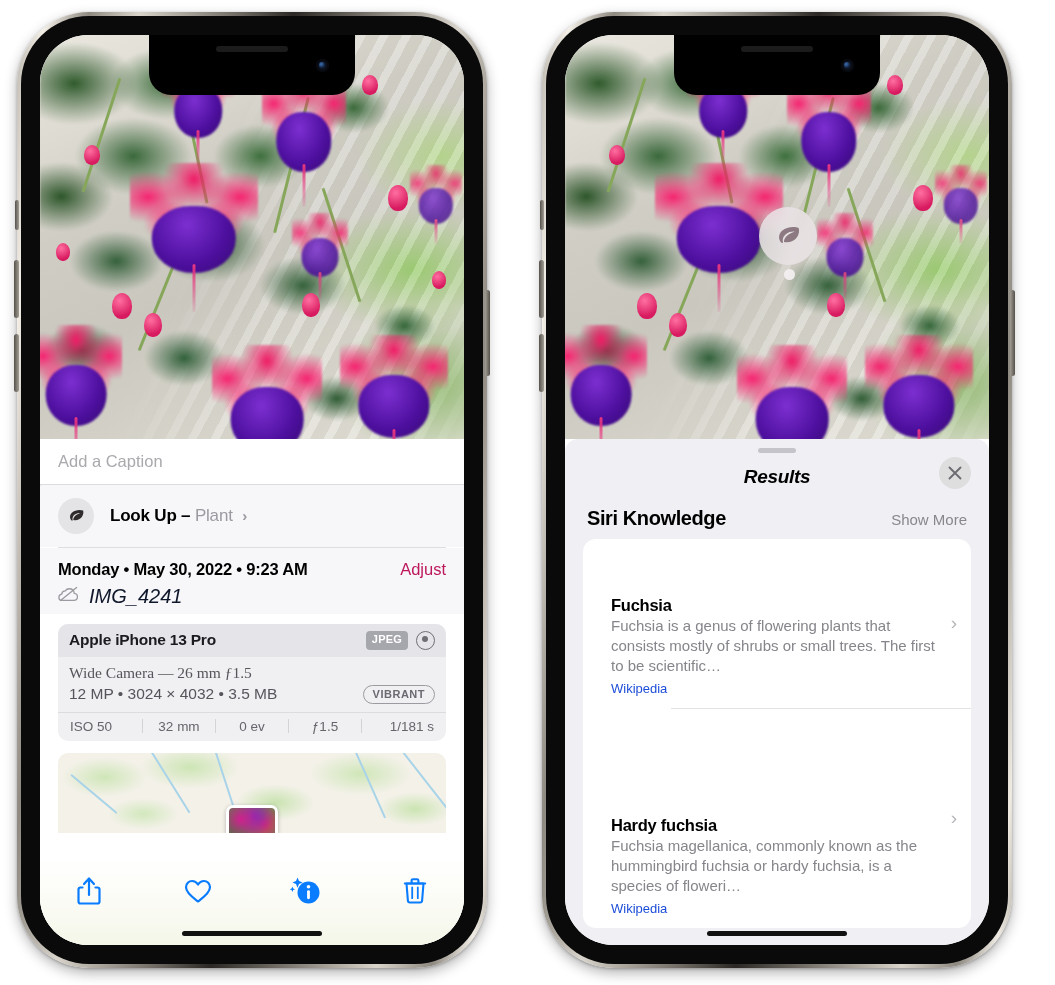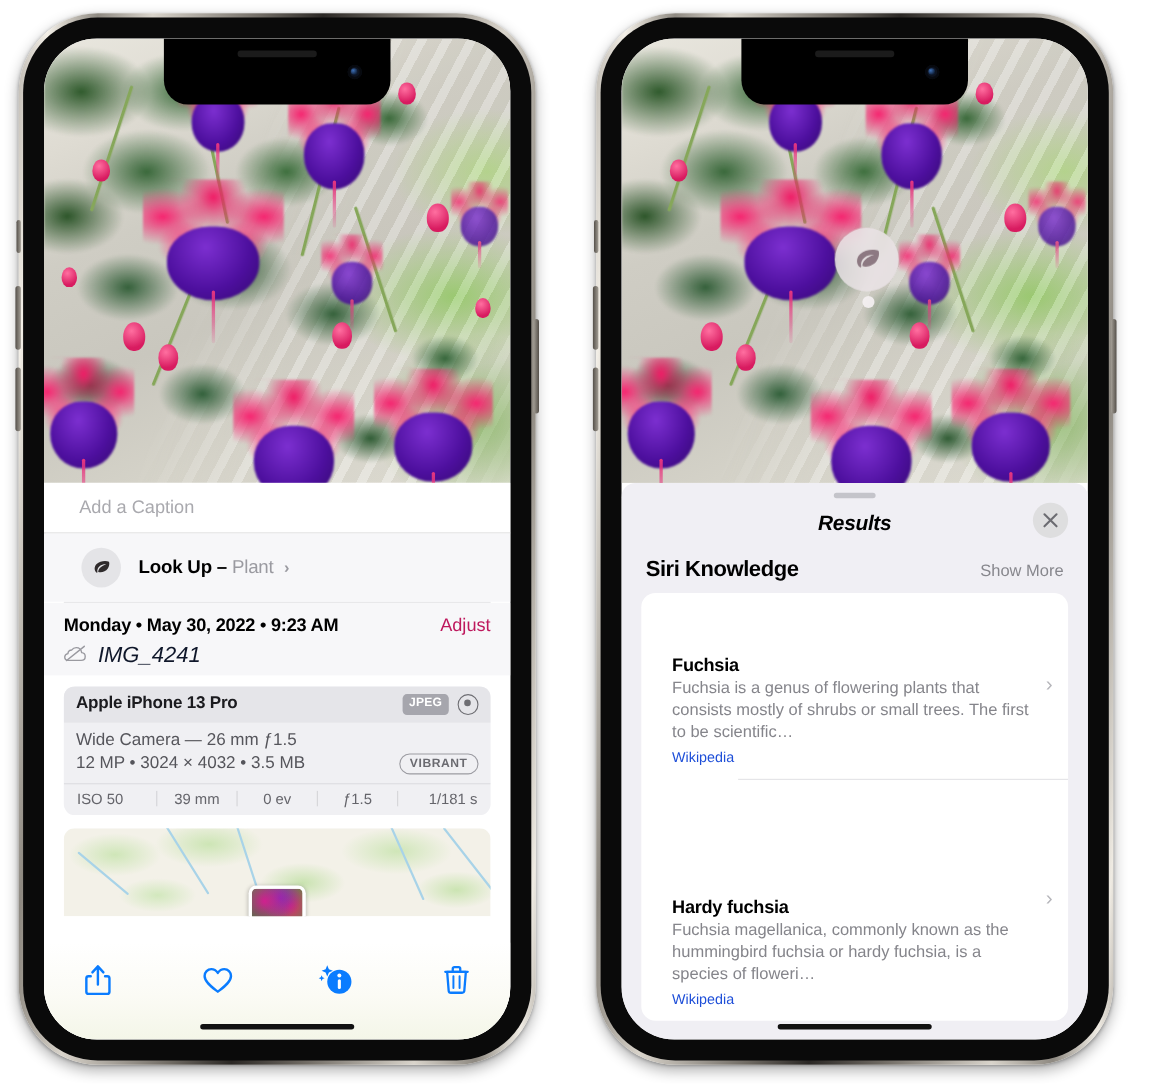--- a/index.html
+++ b/index.html
@@ -137,7 +137,7 @@
   
   .sheet-l { position:absolute; left:0; top:404px; right:0; bottom:0; background:#fff; }
   .caption-row {
-    height:46px; display:flex; align-items:center; padding:0 32px;
+    height:46px; display:flex; align-items:center; padding:0 18px;
     background:#fff; border-bottom:.5px solid #dcdcdc;
   }
   .caption-row .ph { color:#a9a9ae; font-size:16.5px; }

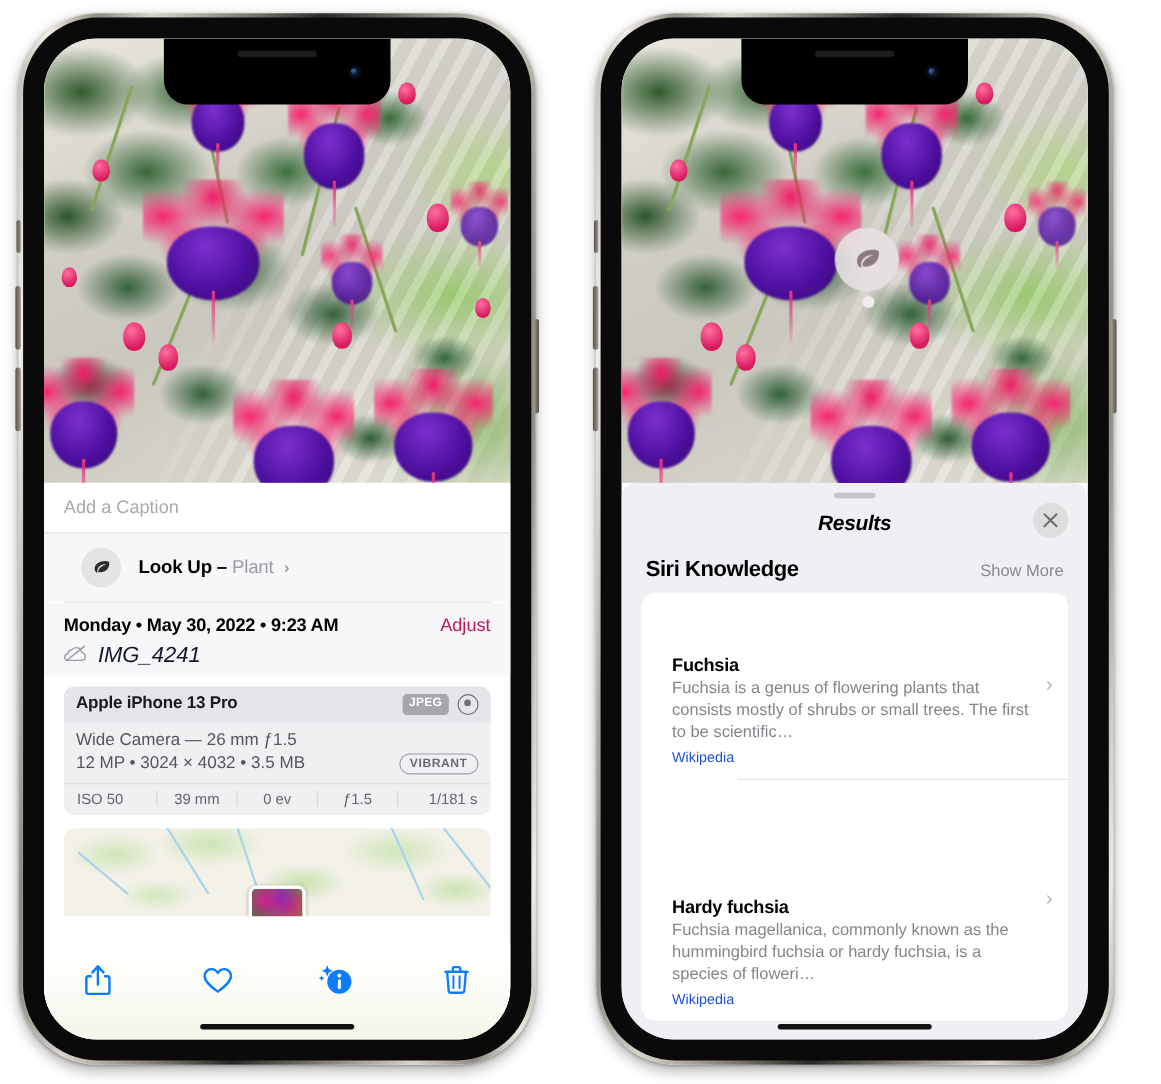--- a/index.html
+++ b/index.html
@@ -143,7 +143,7 @@
   .caption-row .ph { color:#a9a9ae; font-size:16.5px; }
 
   .lookup-row {
-    height:62px; display:flex; align-items:center; padding:0 34px;
+    height:62px; display:flex; align-items:center; padding:0 18px;
     background:#f7f7f9; position:relative;
   }
   .leaf-circle {

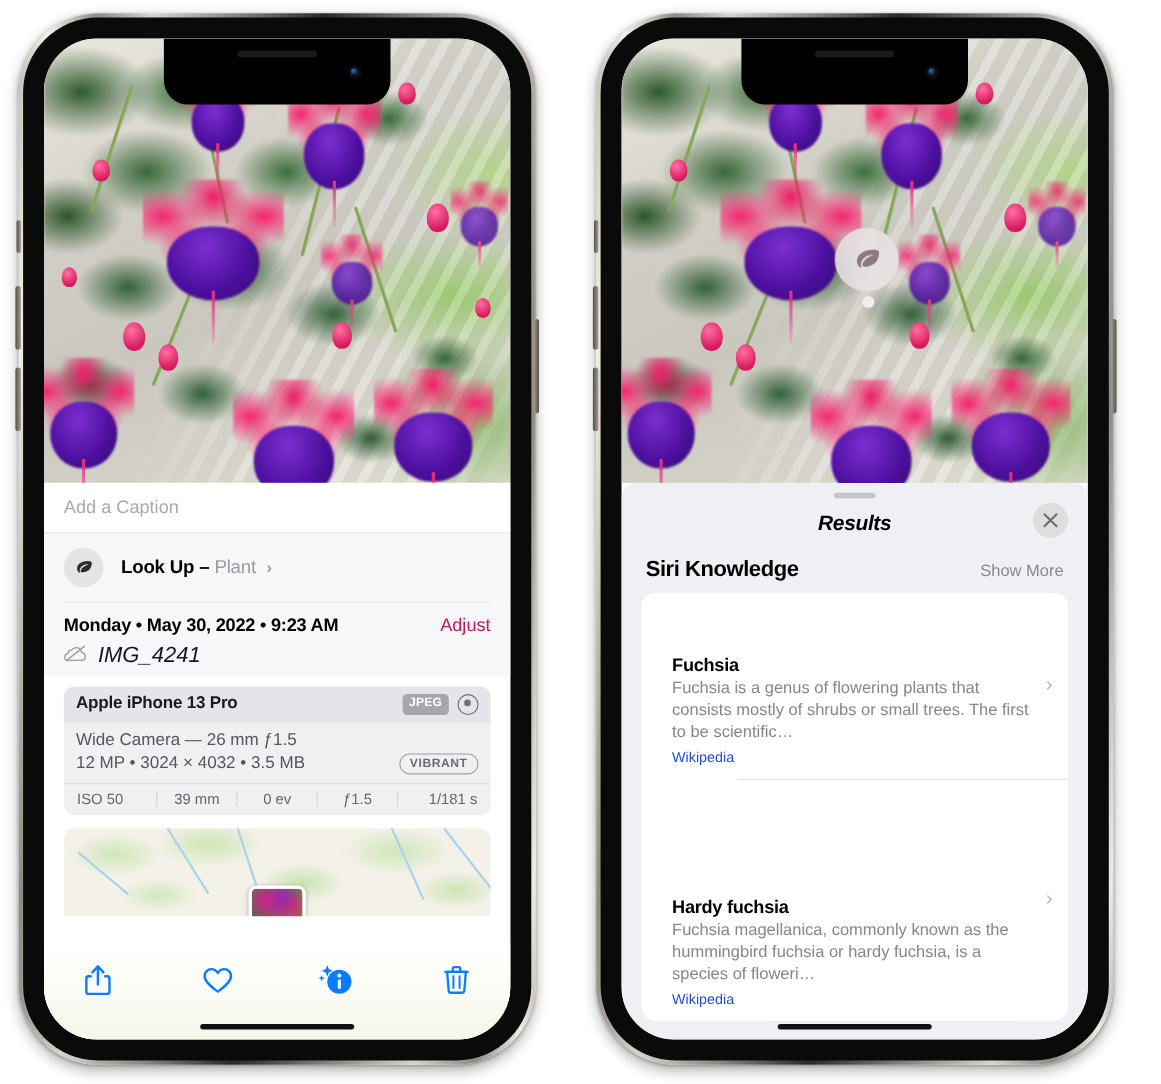--- a/index.html
+++ b/index.html
@@ -180,7 +180,7 @@
   .raw-ic::after { content:""; position:absolute; left:4.5px; top:4.5px; width:6px; height:6px;
     border-radius:50%; background:#6e6e73; }
   .camcard .body { padding:7px 11px 8px; }
-  .camcard .l1 { font-size:15.5px; color:#55555b; }
+  .camcard .l1 { font-size:15.5px; color:#55555b;font-family:Liberation Serif, serif; }
   .camcard .l2row { display:flex; align-items:center; justify-content:space-between; margin-top:3px; }
   .camcard .l2 { font-size:15.5px; color:#55555b; }
   .vibrant {

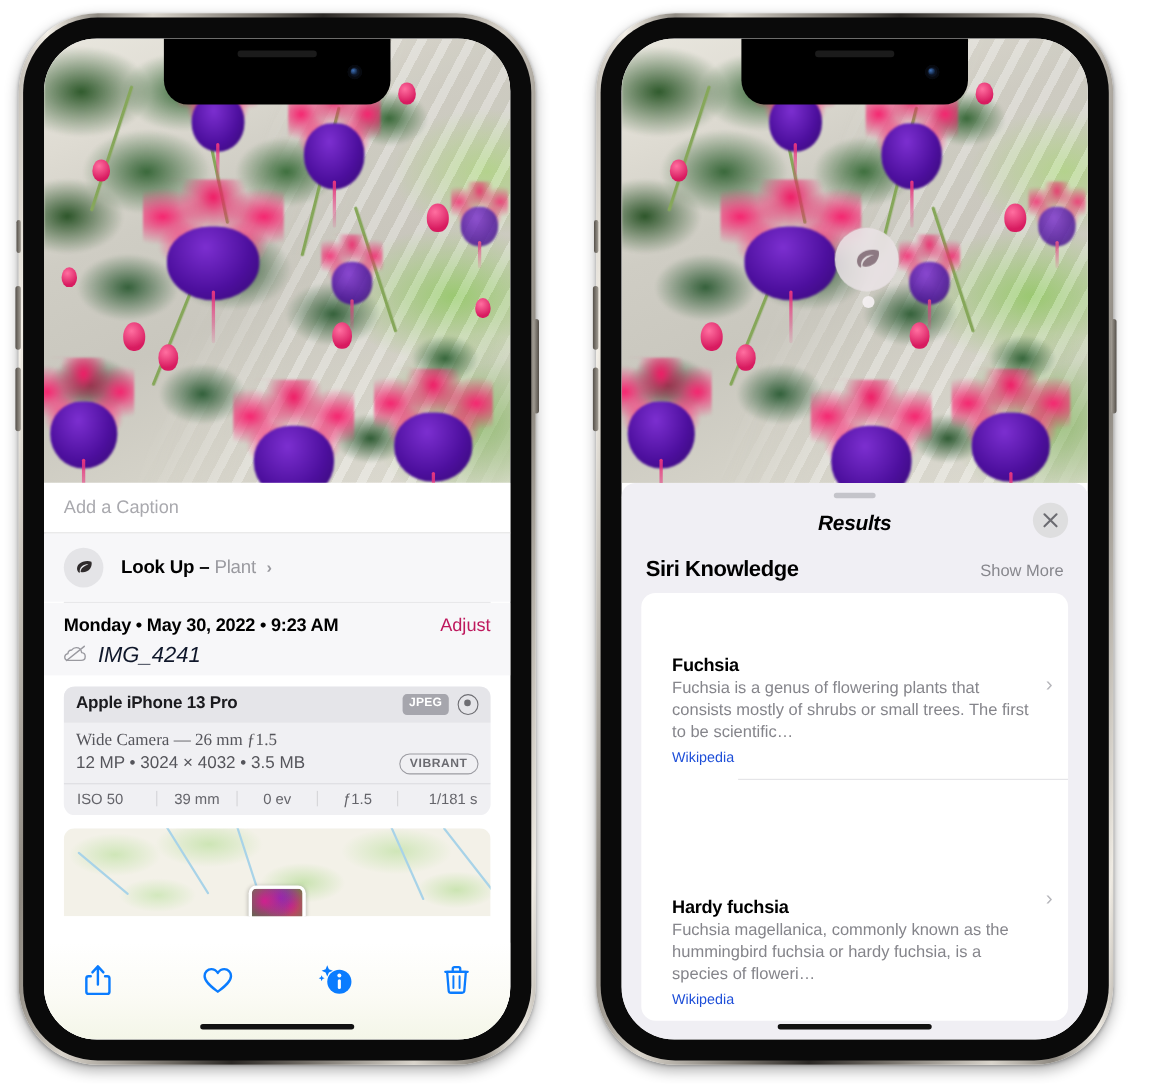--- a/index.html
+++ b/index.html
@@ -460,7 +460,7 @@
           <div class="exif">
             <span class="cell">ISO 50</span>
             <span class="bar"></span>
-            <span class="cell">39 mm</span>
+            <span class="cell">32 mm</span>
             <span class="bar"></span>
             <span class="cell">0 ev</span>
             <span class="bar"></span>

